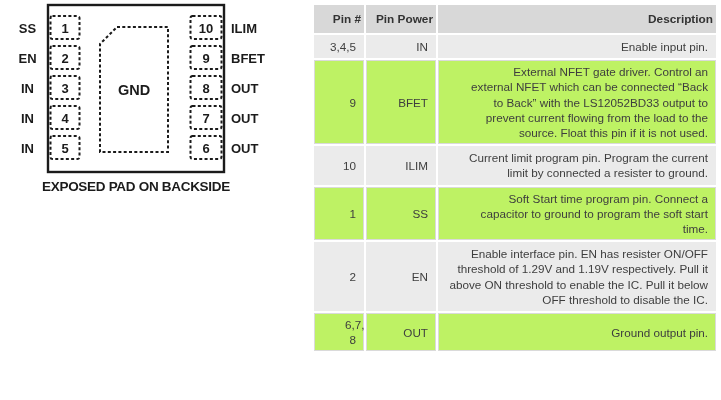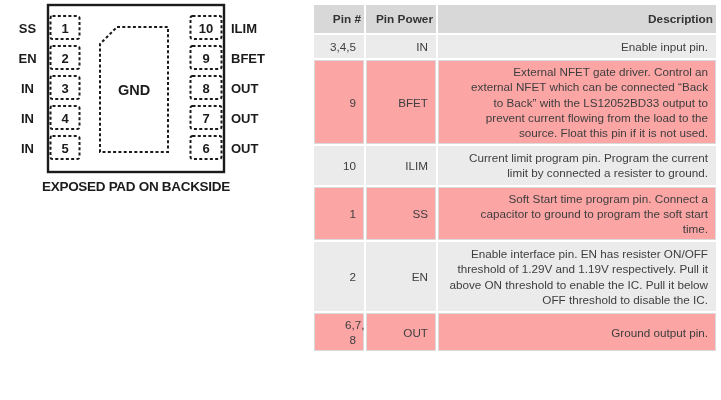--- a/index.html
+++ b/index.html
@@ -55,7 +55,7 @@
     padding: 3px 7px;
   }
   .pin-table tr.shade td { background: #ebebeb; border: 1px solid #ebebeb; }
-  .pin-table tr.plain td { background: #fca5a5; border: 1px solid #dadada; padding-left: 30px; }
+  .pin-table tr.plain td { background: #bef264; border: 1px solid #dadada; padding-left: 30px; }
 </style>
 </head>
 <body>

